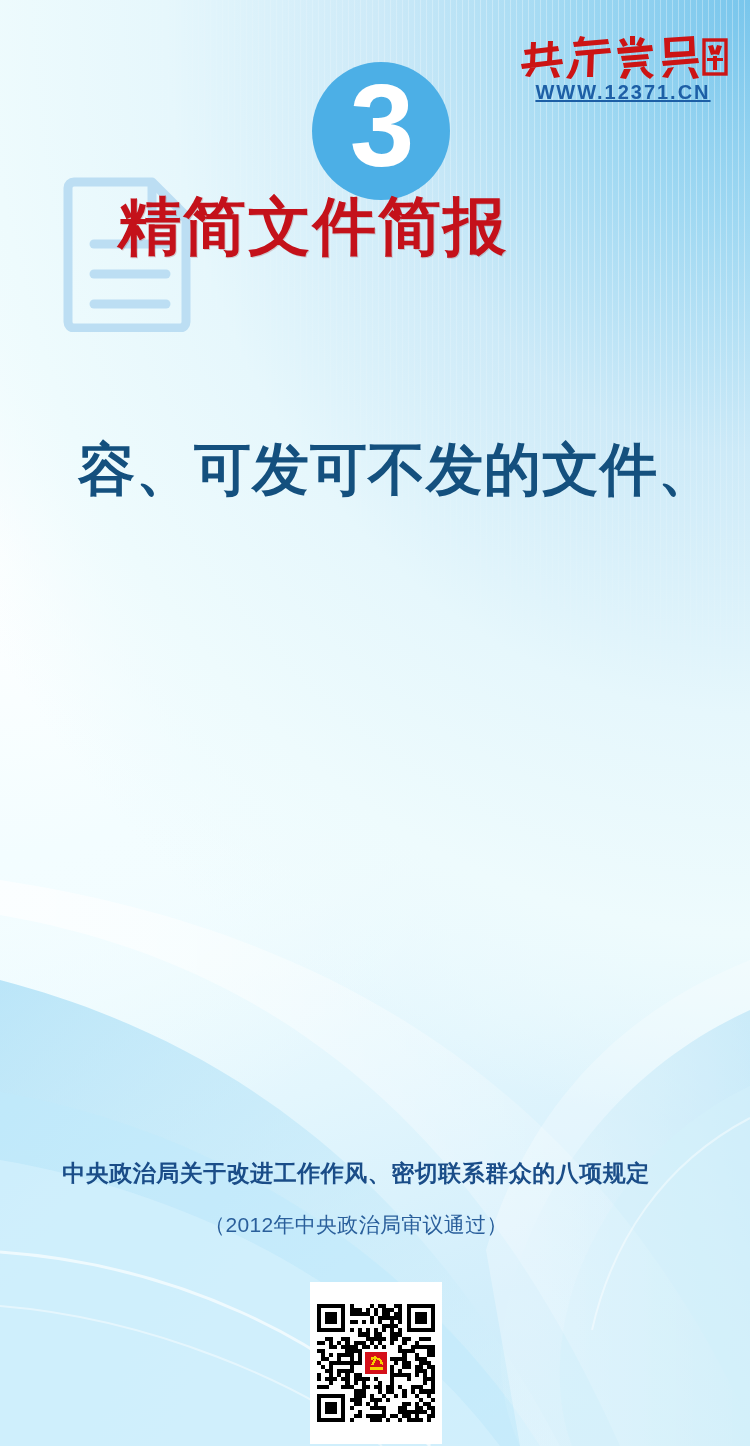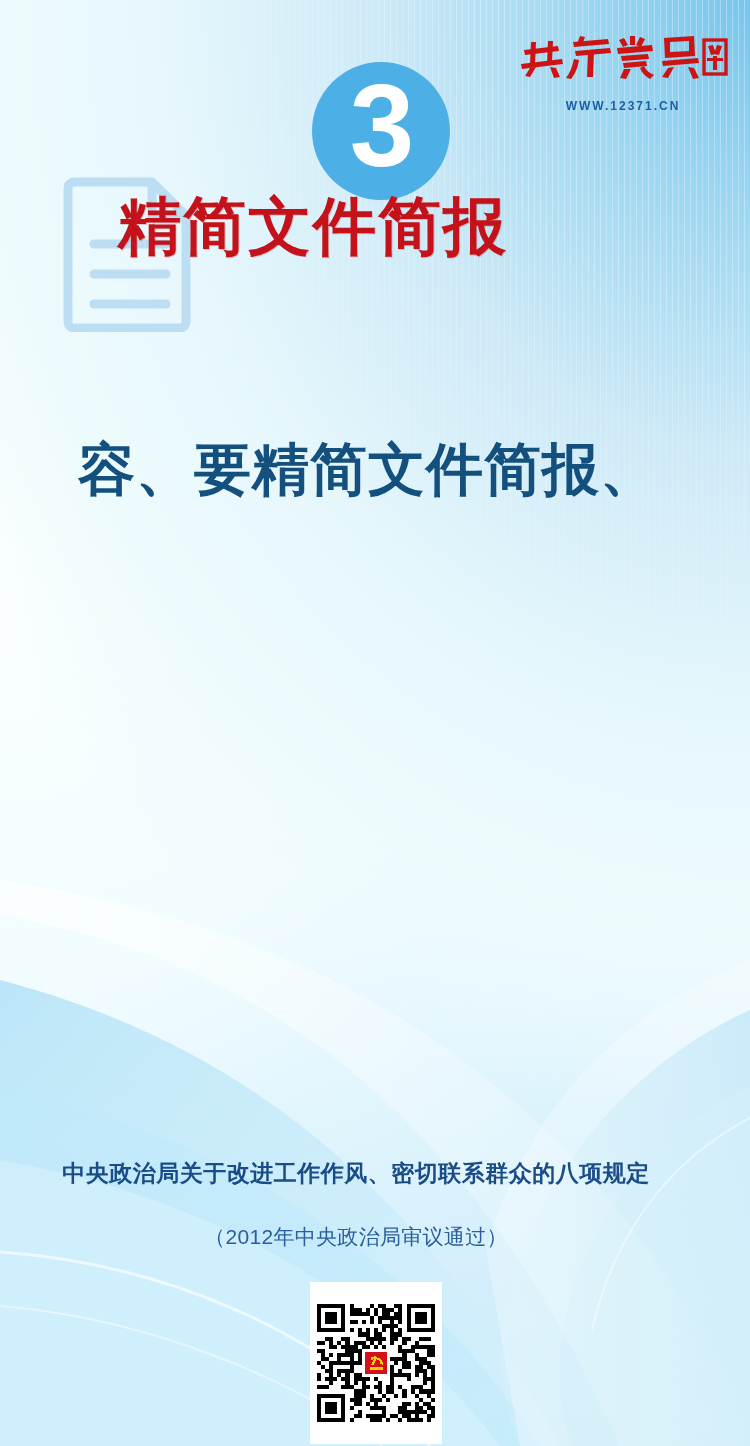--- a/index.html
+++ b/index.html
@@ -38,9 +38,10 @@
   #logo{ position:absolute; right:22px; top:34px; width:210px; text-align:center; }
   #logo-mark{ display:block; height:46px; }
   #logo-url{
-    display:block; margin-top:19px;
-    font-size:12px; font-weight:bold; letter-spacing:2.0px;
+    display:block; margin-top:1px;
+    font-size:20px; font-weight:bold; letter-spacing:2.0px;
     color:#1d5fa6;
+    text-decoration:underline;
   }
 
   

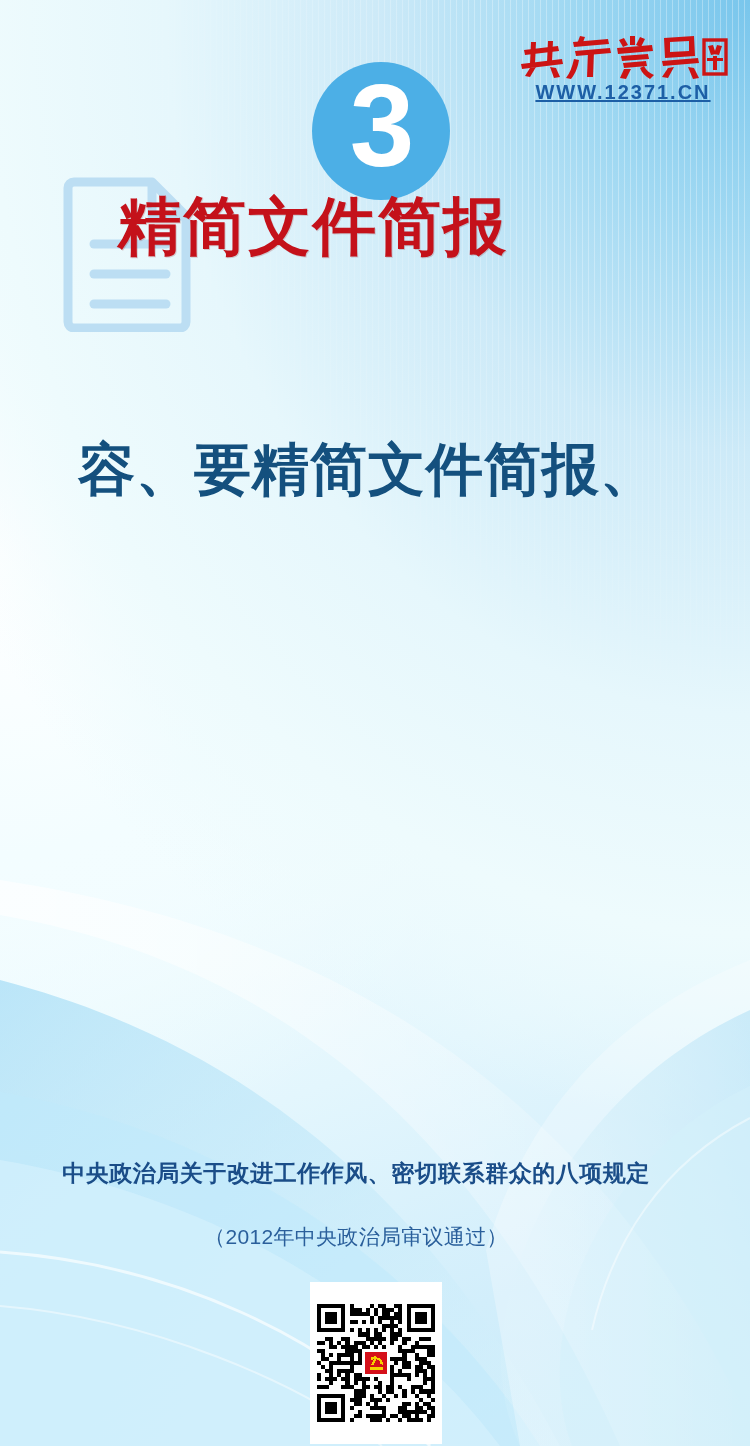--- a/index.html
+++ b/index.html
@@ -205,7 +205,7 @@
   <h1 id="headline">精简文件简报</h1>
 
   <div id="body-copy">
-    <span class="line">容、要精简文件简报、</span>
+    <span class="line">容、可发可不发的文件、</span>
   </div>
 
   <div id="footer">

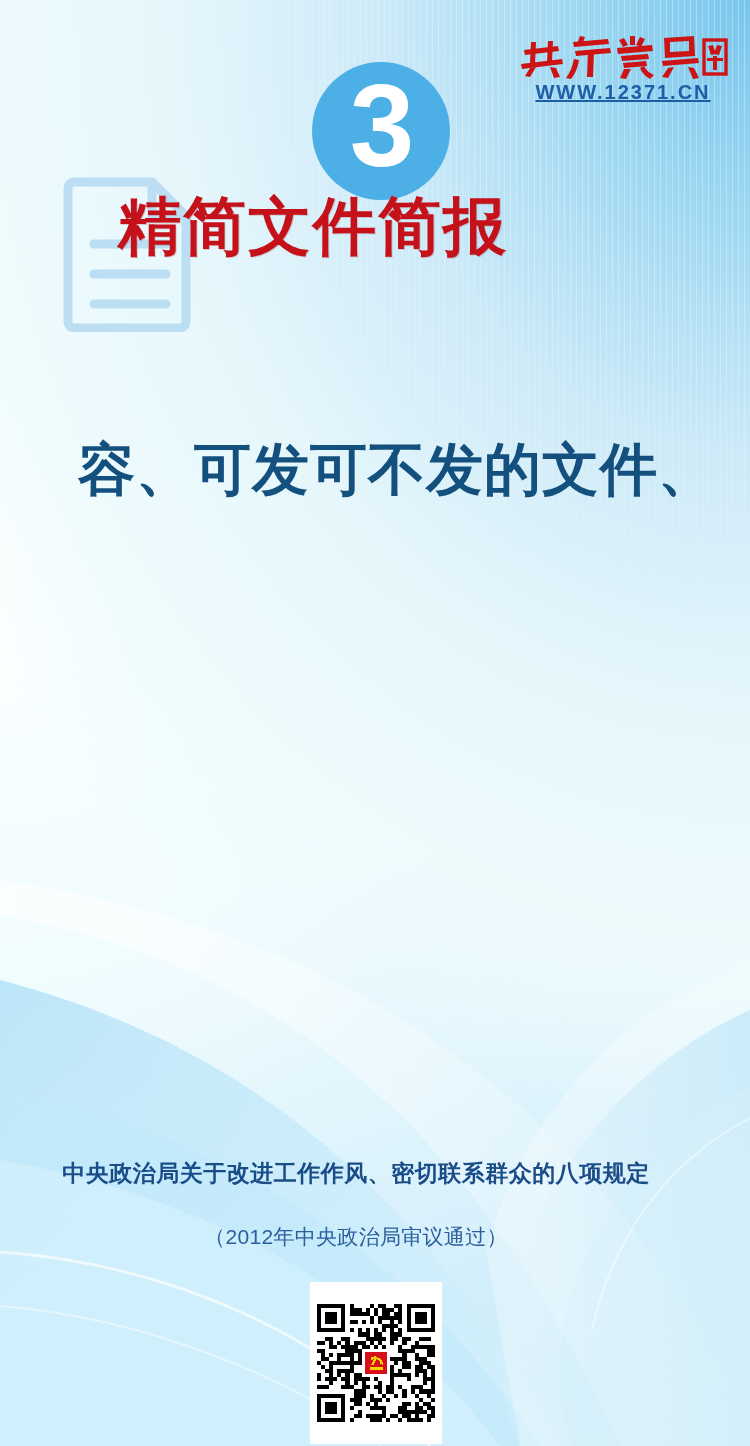--- a/index.html
+++ b/index.html
@@ -87,7 +87,7 @@
     letter-spacing:.5px; font-family:"Liberation Serif","DejaVu Serif",serif;
   }
   #footer-sub{
-    margin-top:34px;
+    margin-top:22px;
     font-size:21px; color:#2a5f9b; letter-spacing:.3px;
   }
 

